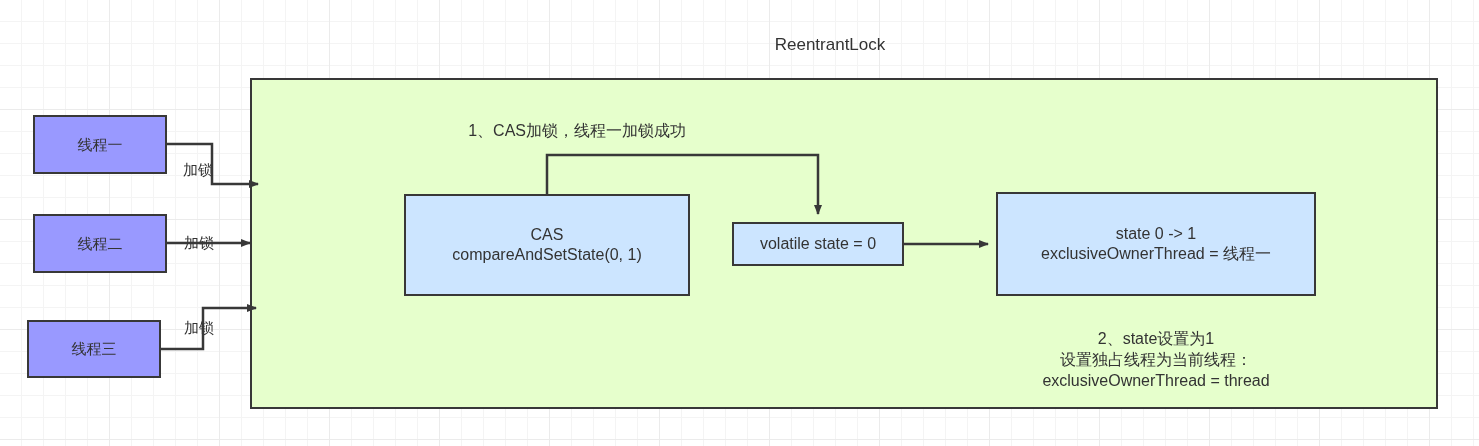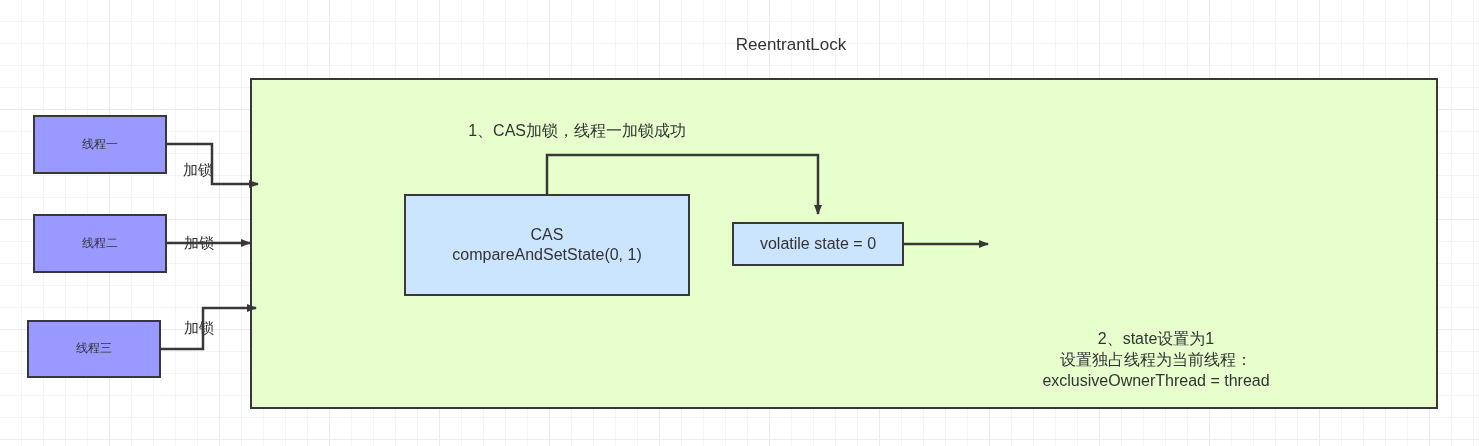--- a/index.html
+++ b/index.html
@@ -87,7 +87,7 @@
 
   <div class="container-box" style="left:250px; top:78px; width:1188px; height:331px;"></div>
 
-  <div class="plain-label" id="title-label" style="left:661px; top:34px; width:260px;">ReentrantLock</div>
+  <div class="plain-label" id="title-label" style="left:700px; top:34px; width:260px;">ReentrantLock</div>
 
   <div class="node thread-box" style="left:33px; top:115px; width:134px; height:59px;">线程一</div>
 

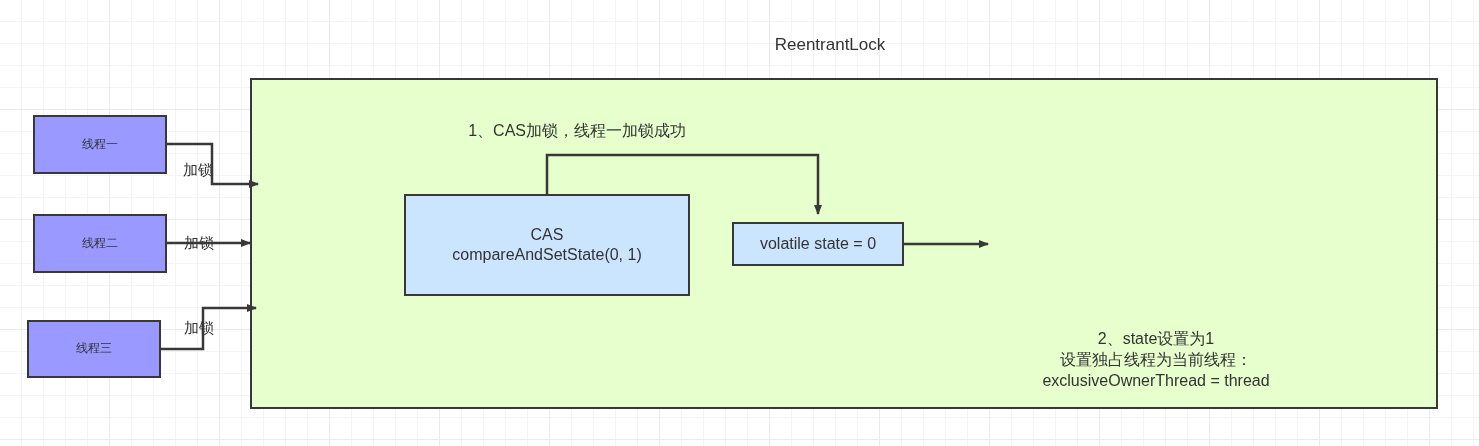--- a/index.html
+++ b/index.html
@@ -43,7 +43,7 @@
   }
   .thread-box {
     background: #9999ff;
-    font-size: 12px;
+    font-size: 15px;
   }
   .blue-box {
     background: #cce5ff;

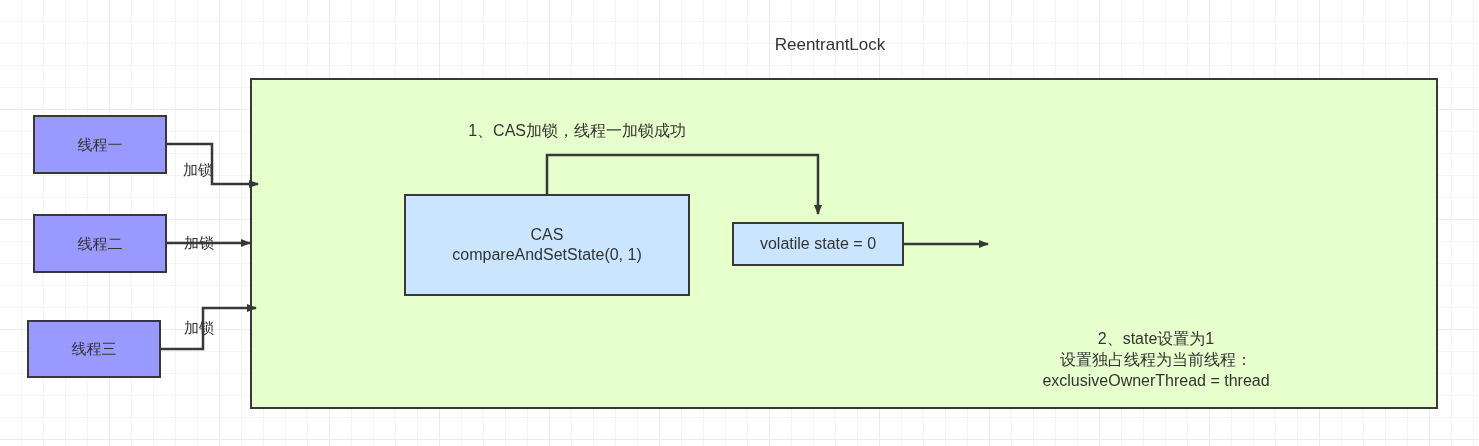--- a/index.html
+++ b/index.html
@@ -106,6 +106,8 @@
 
   <div class="node blue-box" style="left:732px; top:222px; width:172px; height:44px;">volatile state = 0</div>
 
+  <div class="node blue-box" style="left:996px; top:192px; width:320px; height:104px;">state 0 -&gt; 1
+exclusiveOwnerThread = 线程一</div>
 
   <div class="plain-label" id="step1-label" style="left:396px; top:120px; width:290px; text-align:right;">1、CAS加锁，线程一加锁成功</div>
 

